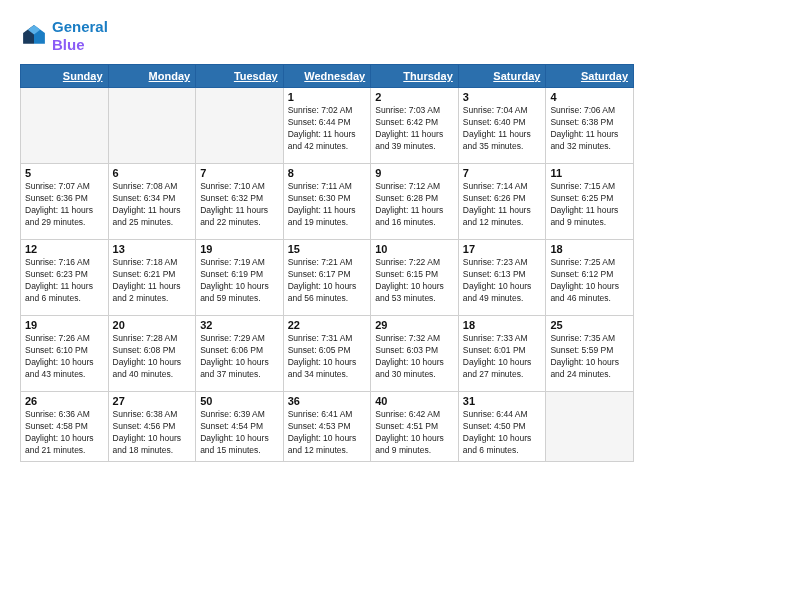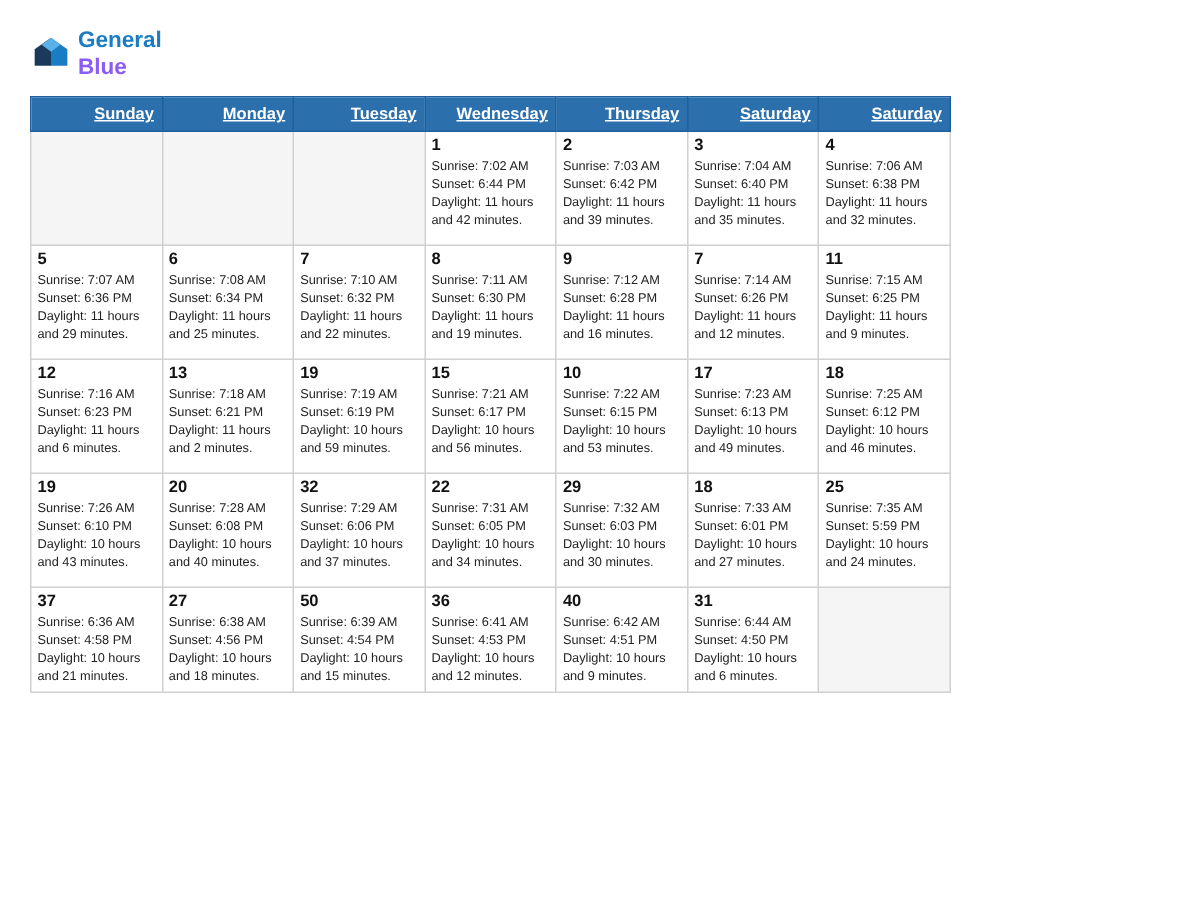--- a/index.html
+++ b/index.html
@@ -241,7 +241,7 @@
         </tr>
         <tr class="week-row">
           <td>
-            <div class="day-number">37</div>
+            <div class="day-number">26</div>
             <div class="day-info">Sunrise: 6:36 AM<br>Sunset: 4:58 PM<br>Daylight: 10 hours<br>and 21 minutes.</div>
           </td>
           <td>

